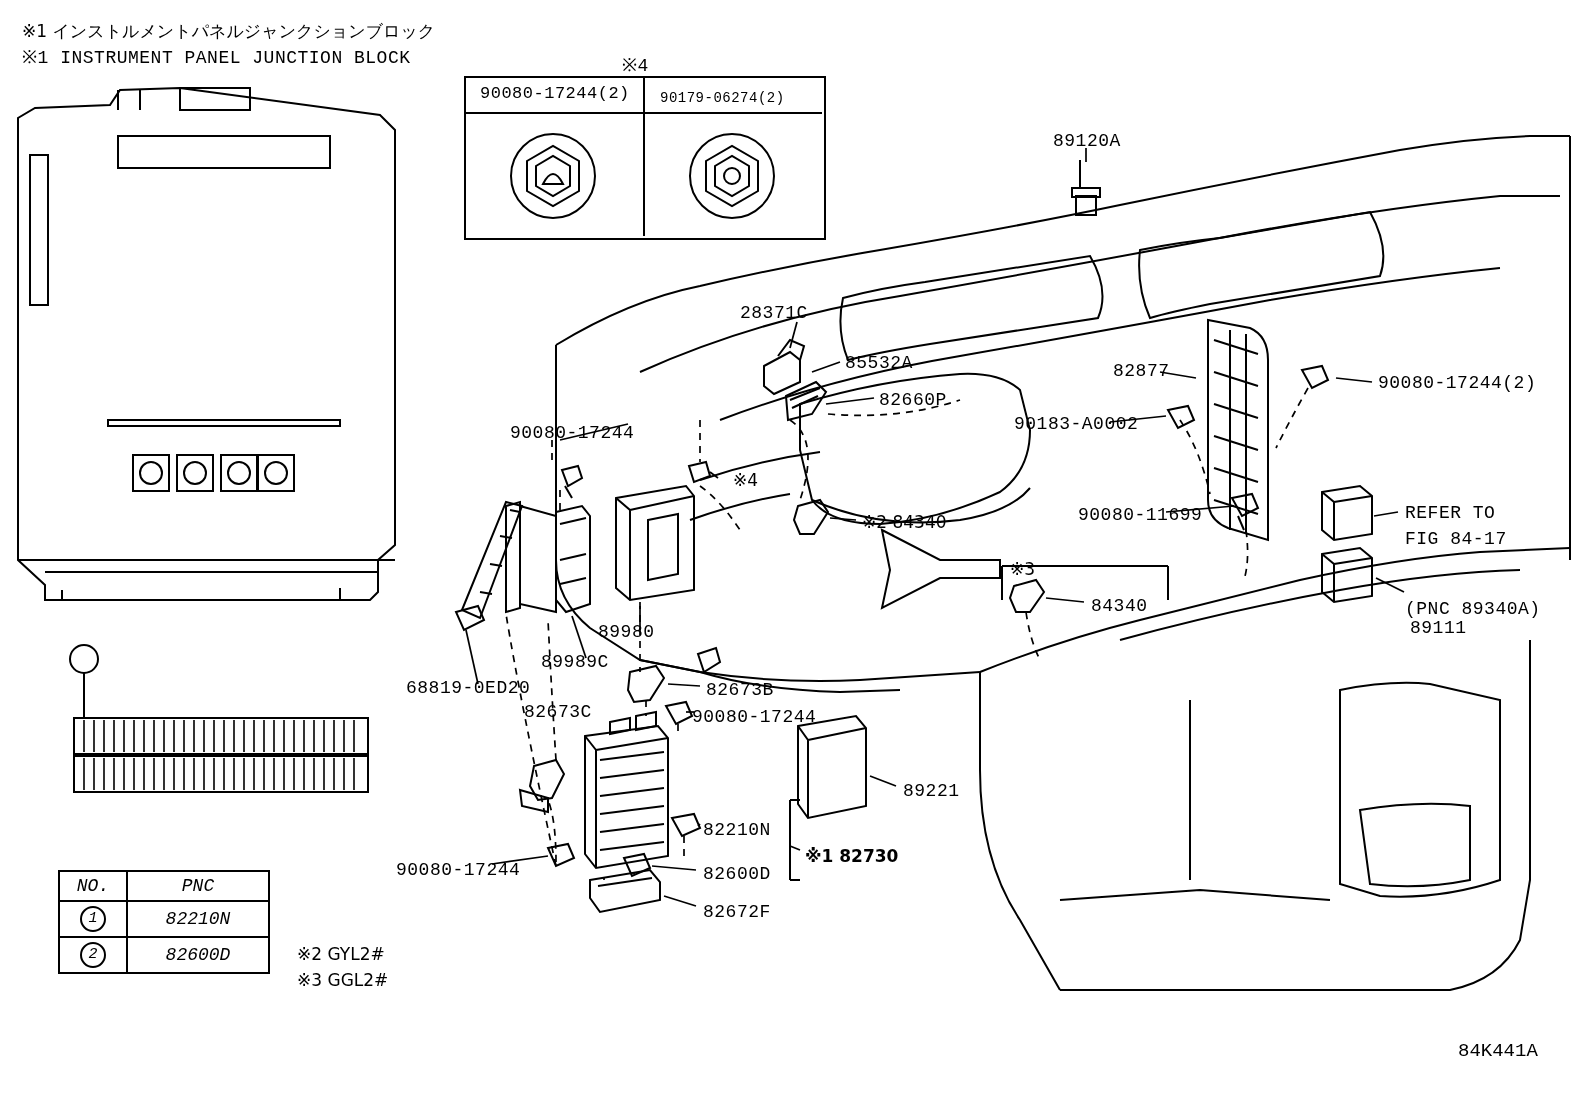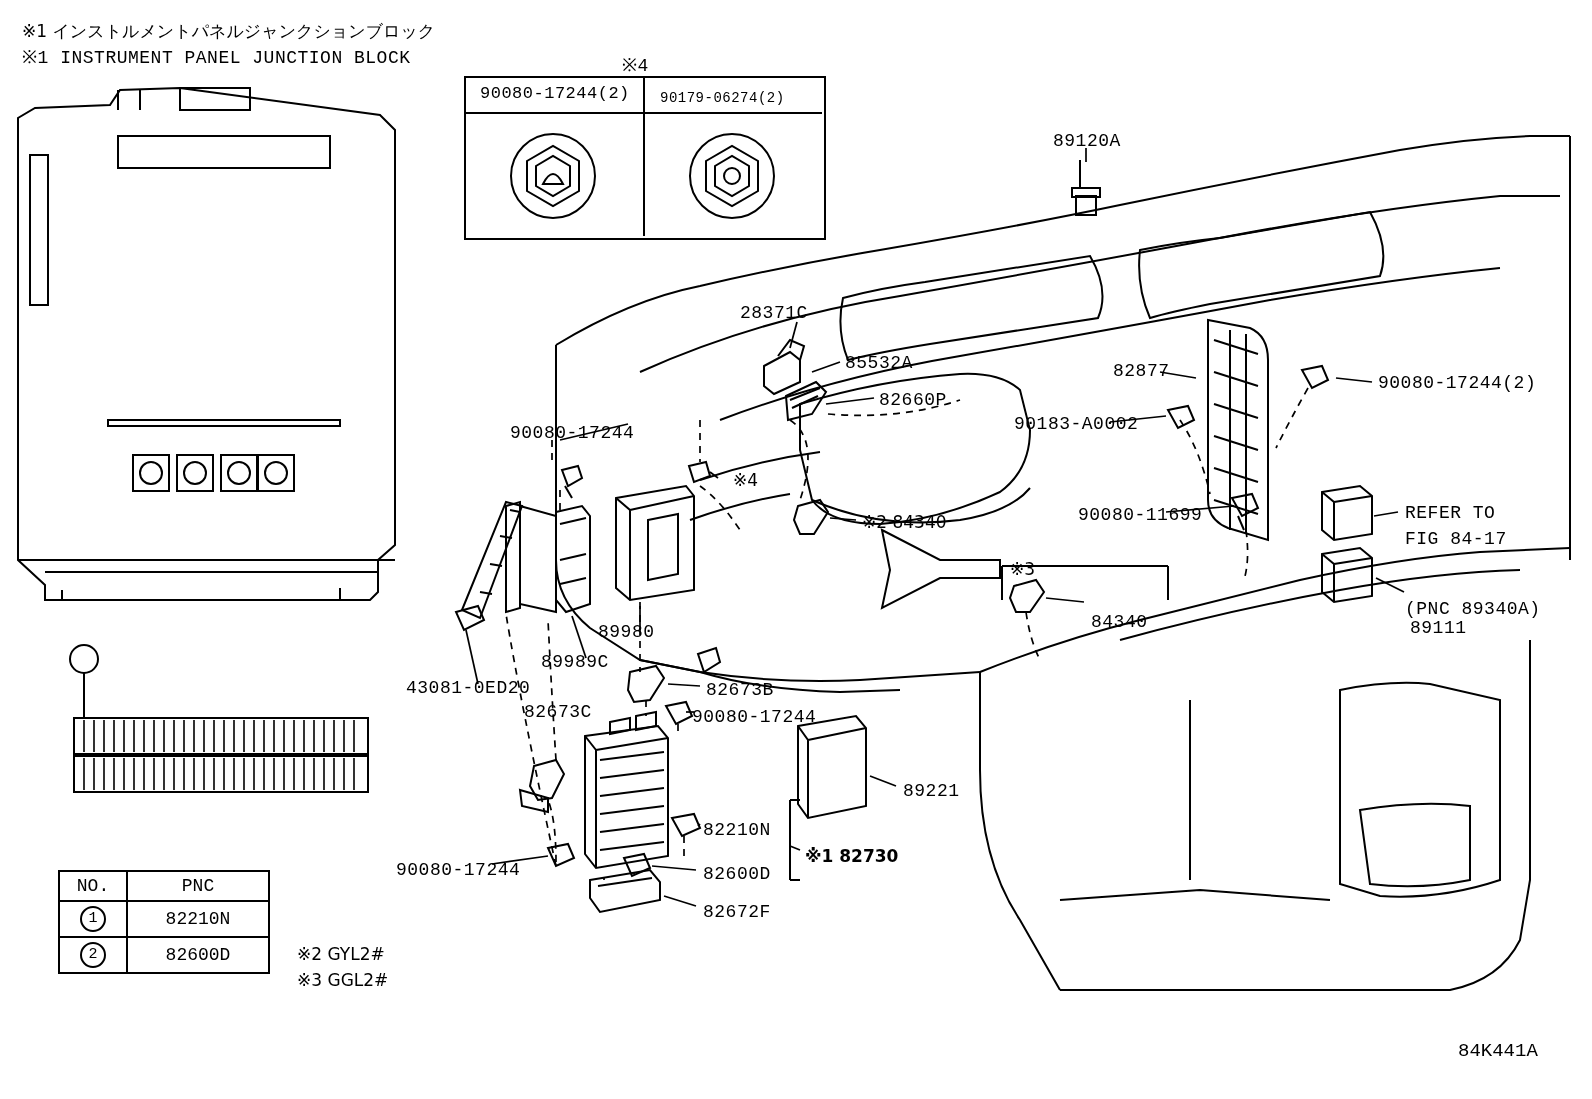--- a/index.html
+++ b/index.html
@@ -253,7 +253,7 @@
 <div class="lbl mono" style="left:1405px;top:555px;margin-top:44px;">(PNC 89340A)</div>
 <div class="jp" style="left:1010px;top:559px;">※3</div>
 <div class="lbl mono" style="left:1410px;top:586px;margin-top:32px;">89111</div>
-<div class="lbl mono" style="left:1091px;top:596px;margin-top:16px;">84340</div>
+<div class="lbl mono" style="left:1091px;top:596px;">84340</div>
 <div class="lbl mono" style="left:598px;top:622px;">89980</div>
 <div class="lbl mono" style="left:541px;top:652px;">89989C</div>
 <div class="lbl mono" style="left:406px;top:678px;">43081-0ED20</div>

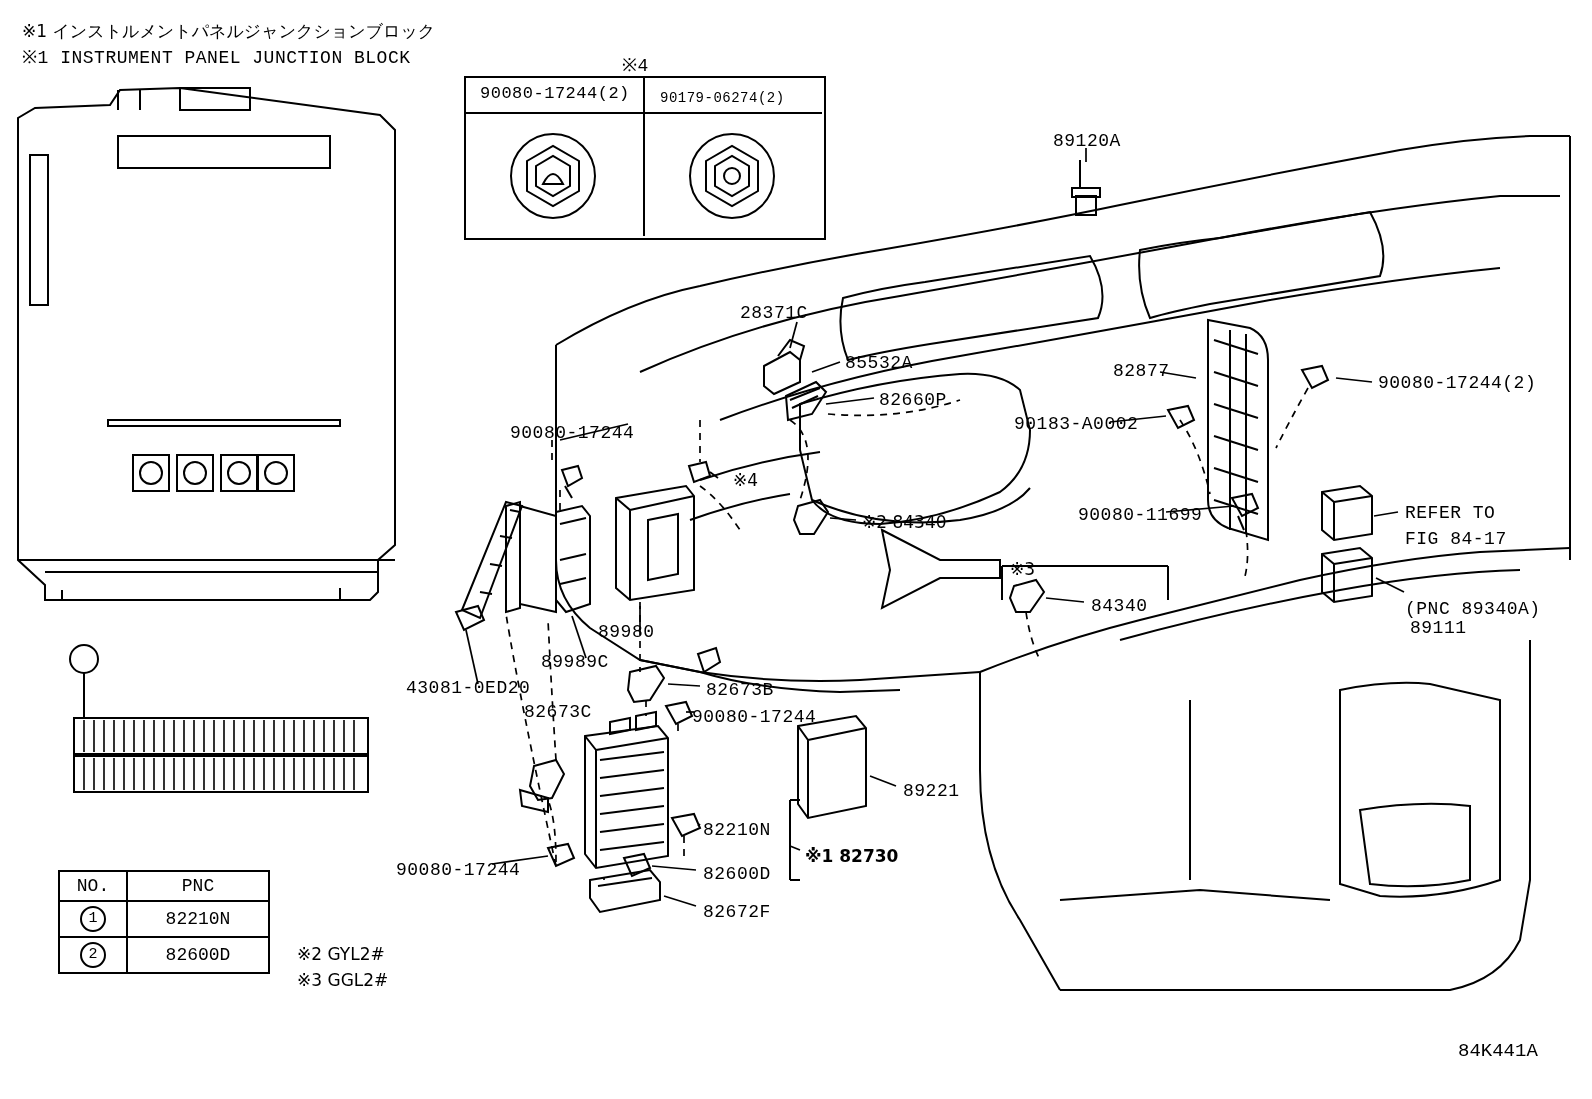--- a/index.html
+++ b/index.html
@@ -256,7 +256,7 @@
 <div class="lbl mono" style="left:1091px;top:596px;">84340</div>
 <div class="lbl mono" style="left:598px;top:622px;">89980</div>
 <div class="lbl mono" style="left:541px;top:652px;">89989C</div>
-<div class="lbl mono" style="left:406px;top:678px;">43081-0ED20</div>
+<div class="lbl mono" style="left:406px;top:678px;">68819-0ED20</div>
 <div class="lbl mono" style="left:706px;top:680px;">82673B</div>
 <div class="lbl mono" style="left:524px;top:702px;">82673C</div>
 <div class="lbl mono" style="left:692px;top:707px;">90080-17244</div>

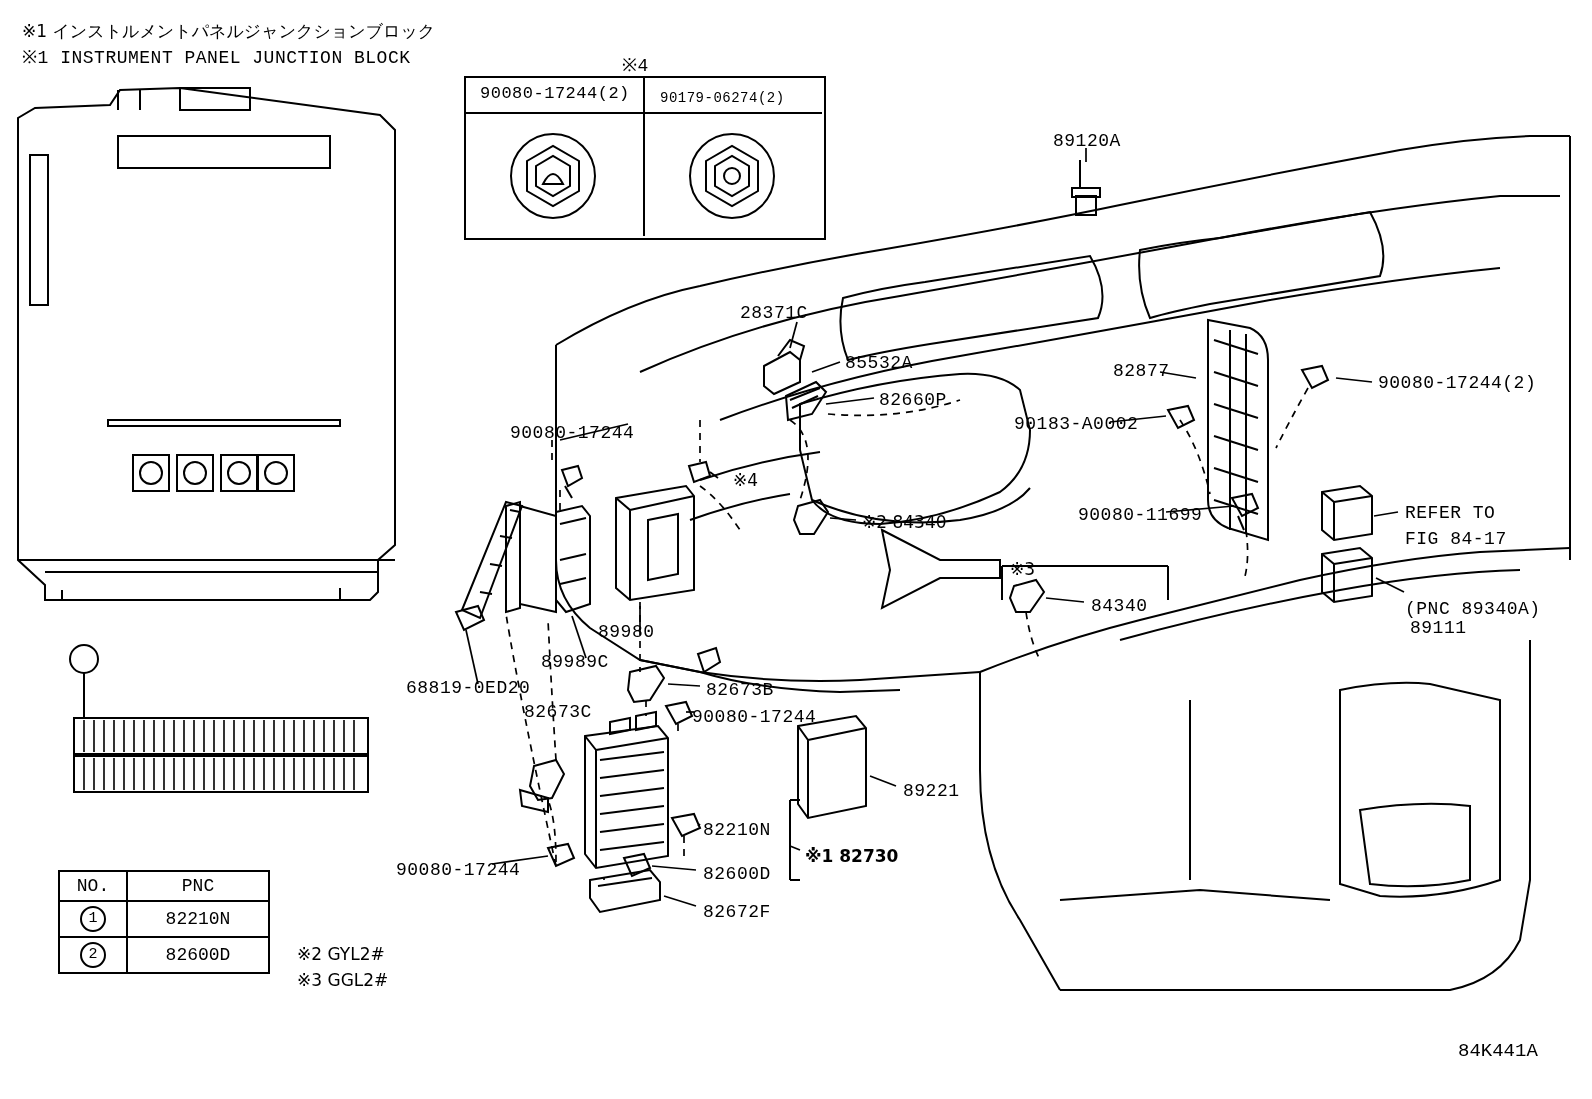--- a/index.html
+++ b/index.html
@@ -10,7 +10,7 @@
   .jp{position:absolute;font-family:"DejaVu Sans", sans-serif;font-size:17px;white-space:nowrap;}
   svg{position:absolute;left:0;top:0;}
   .bx{position:absolute;border:2px solid #000;}
-  table.k{border-collapse:collapse;}
+  table.k{border-collapse:collapse;font-style:italic;}
   table.k td,table.k th{border:2px solid #000;font-family:"Liberation Mono", monospace;
         font-size:18px;text-align:center;padding:4px 10px;font-weight:normal;}
   .circnum{display:inline-block;width:22px;height:22px;border:2px solid #000;border-radius:50%;

